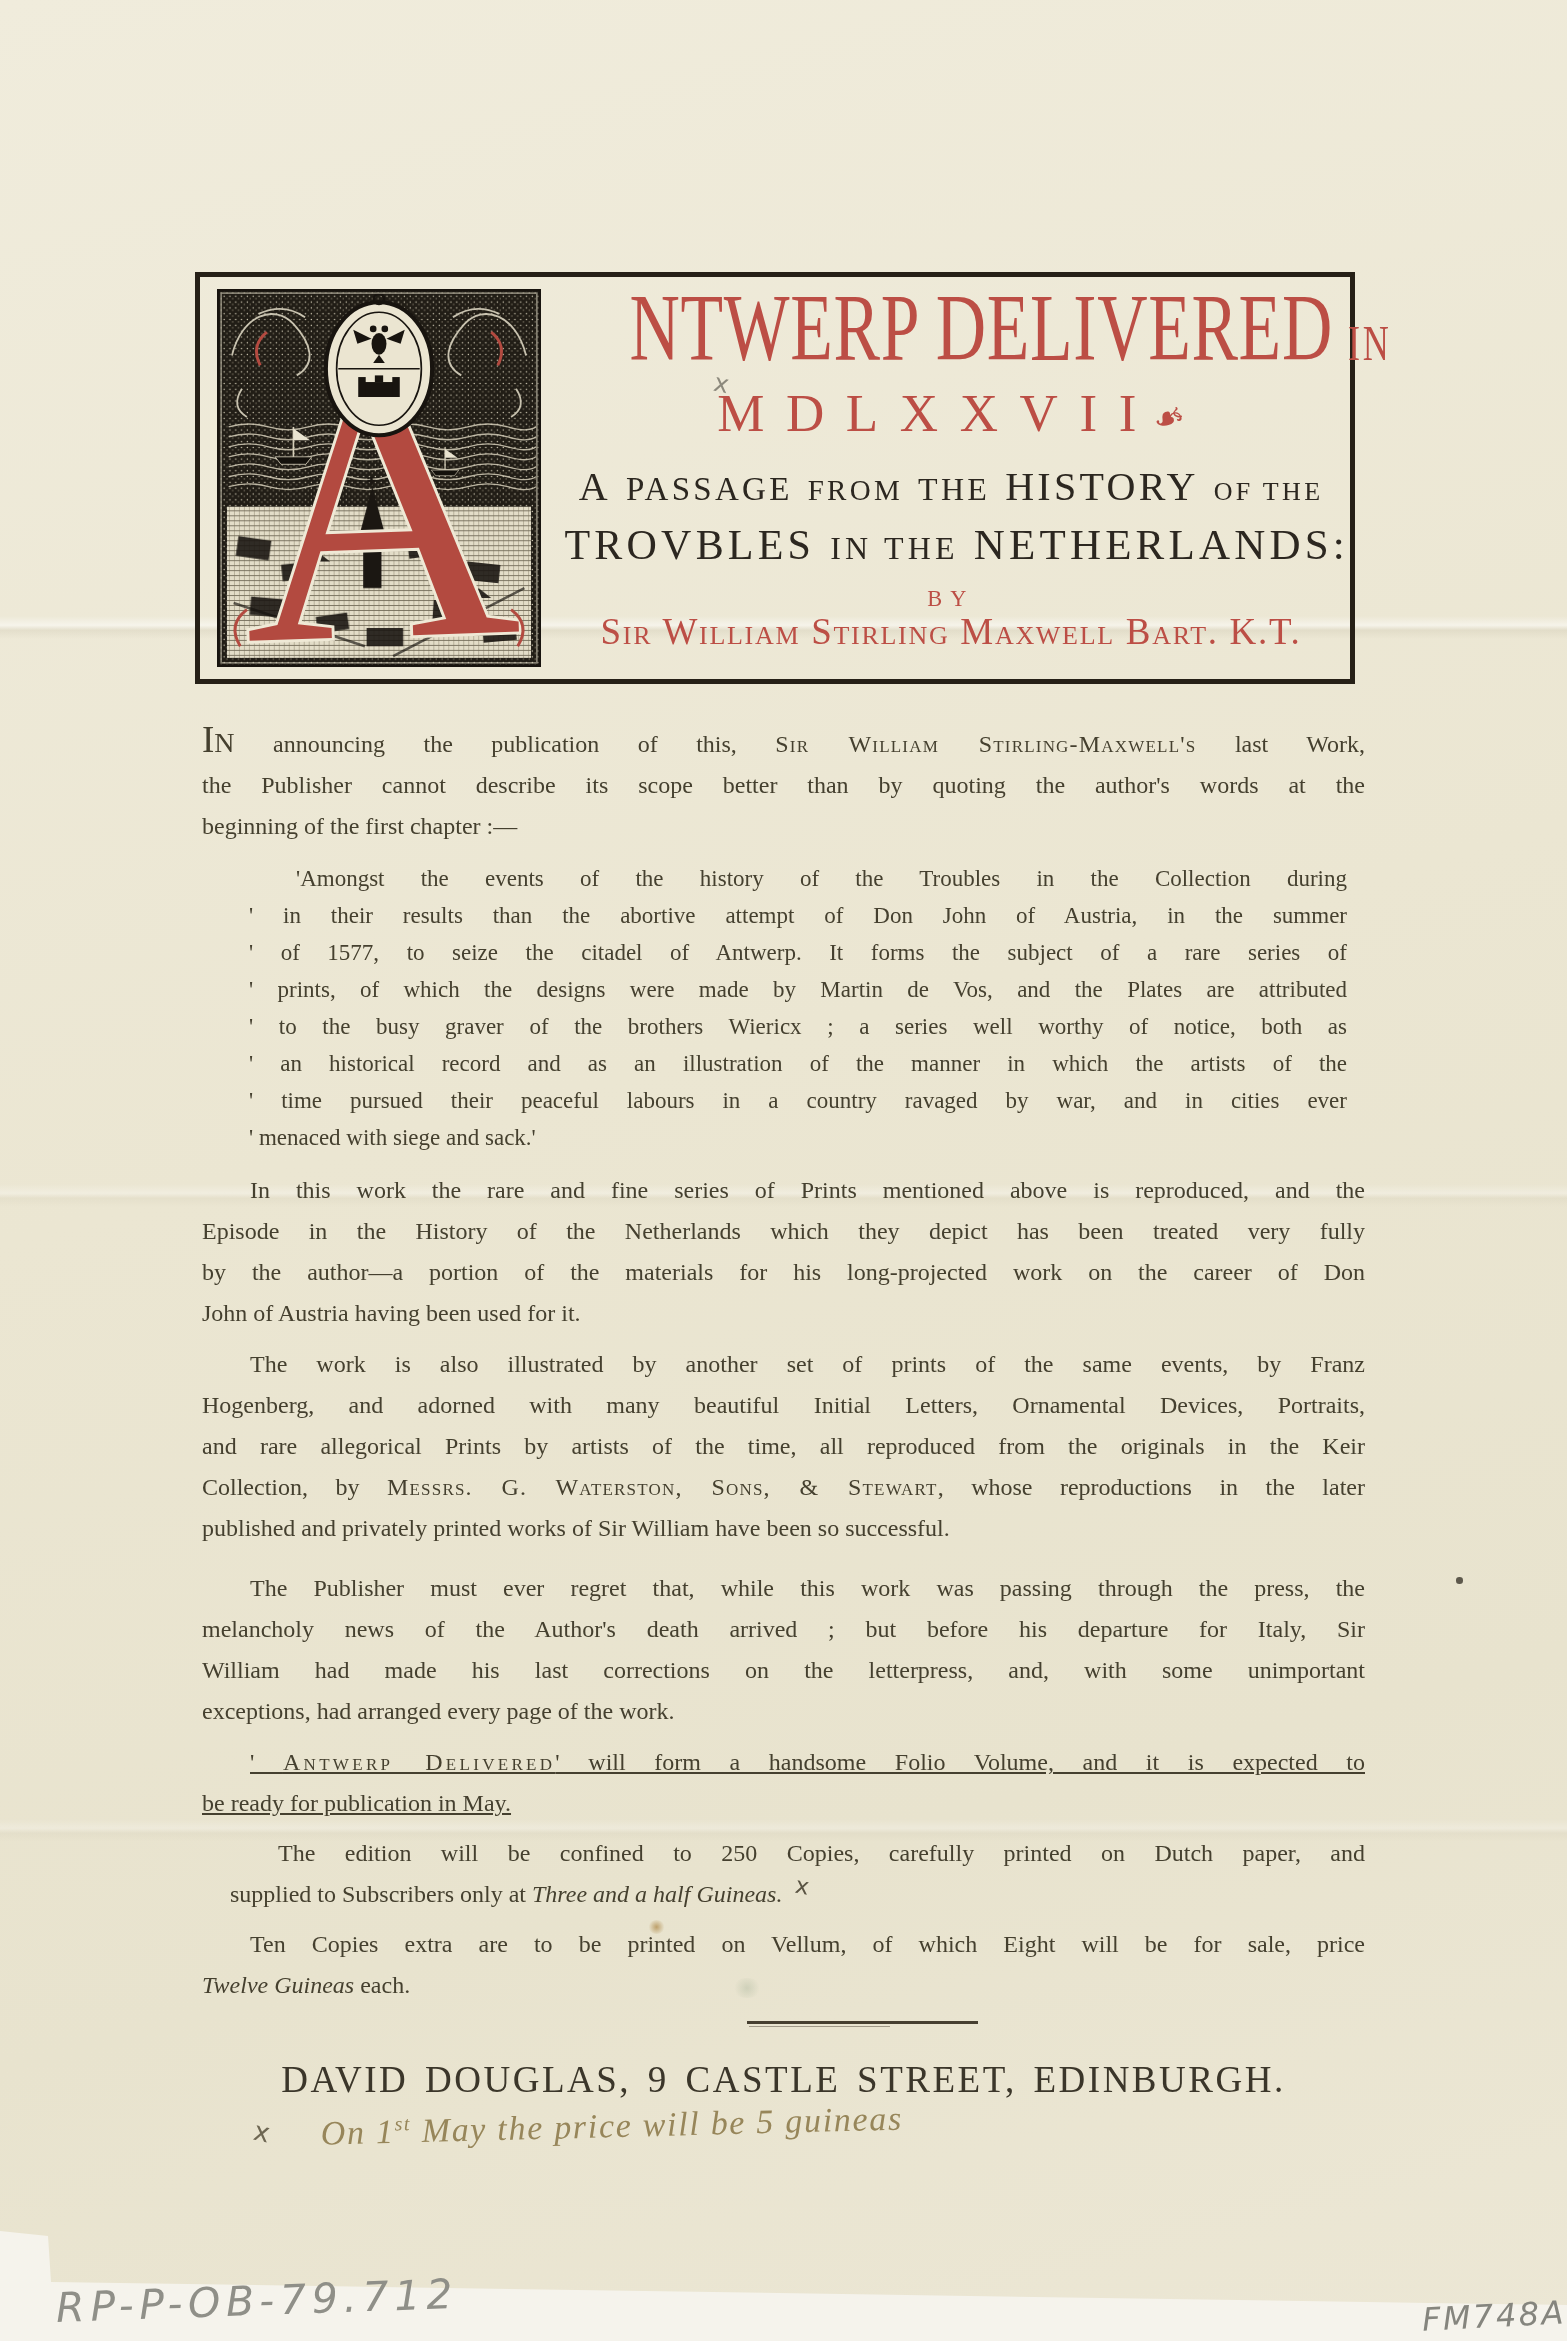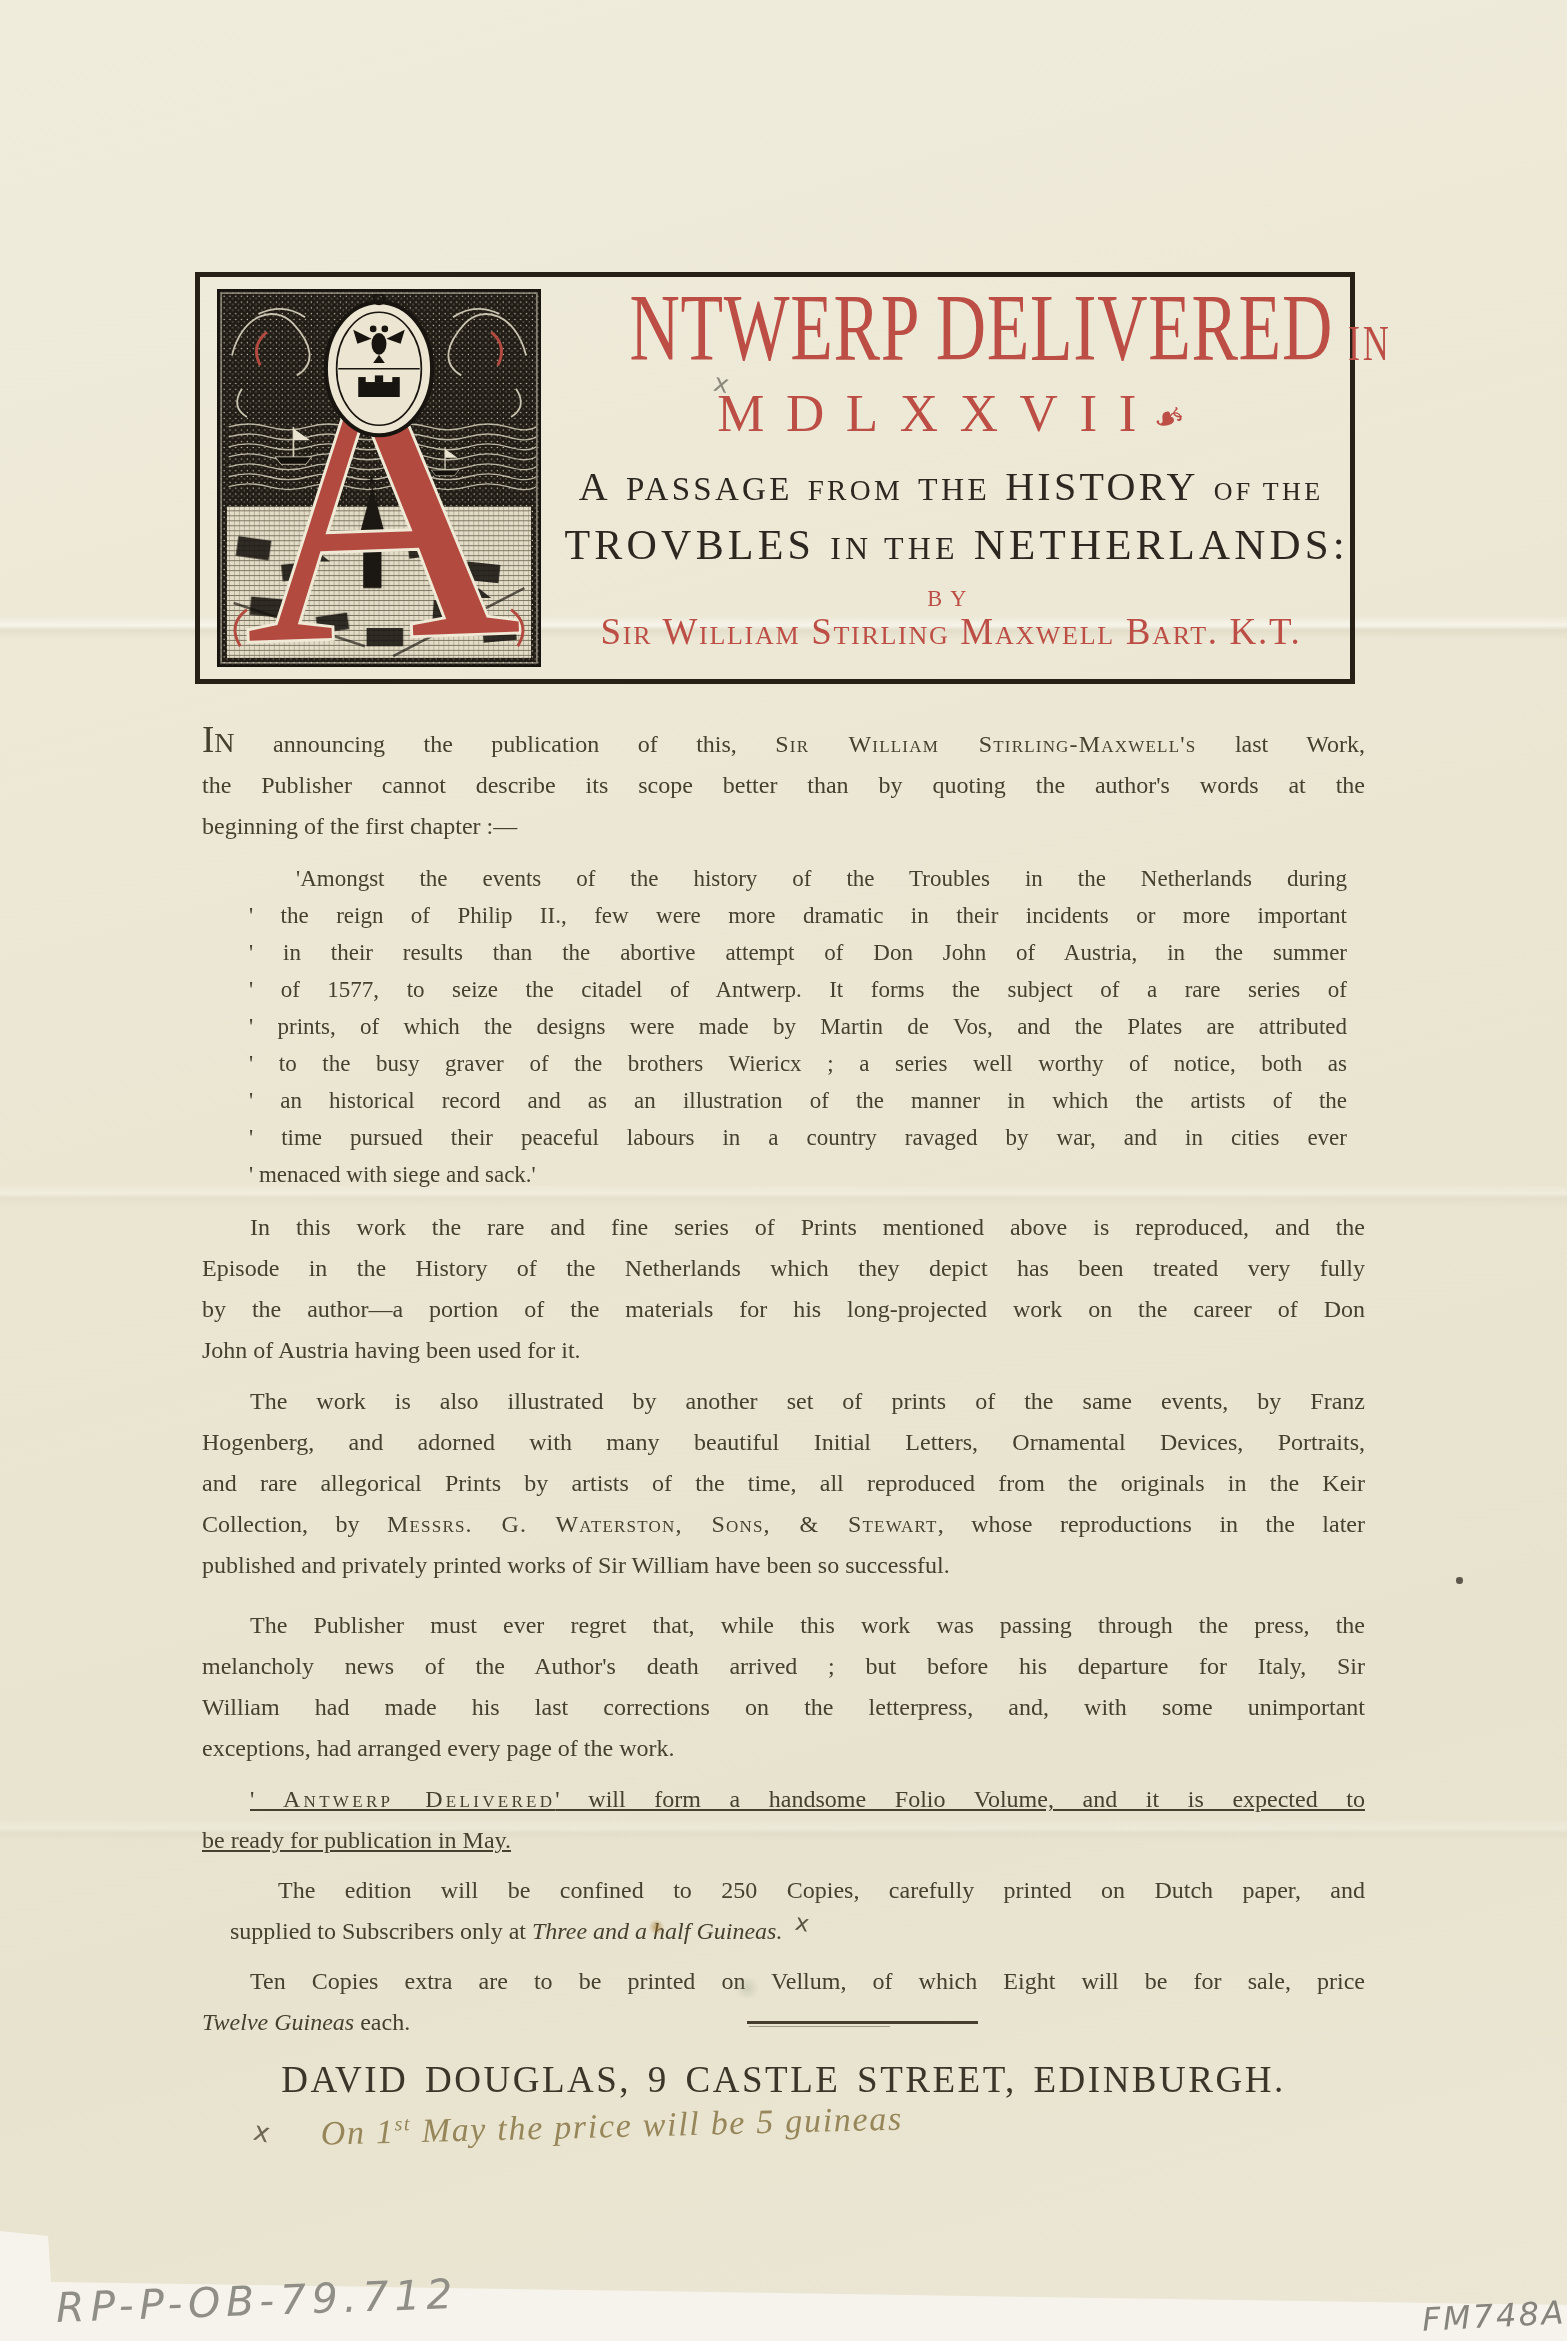--- a/index.html
+++ b/index.html
@@ -220,7 +220,7 @@
     </div>
 
     <div class="quote" id="q">
-      <div class="bl jl qfirst">'Amongst the events of the history of the Troubles in the Netherlands during</div>
+      <div class="bl jl qfirst">'Amongst the events of the history of the Troubles in the Collection during</div>
       <div class="bl jl">' the reign of Philip II., few were more dramatic in their incidents or more important</div>
       <div class="bl jl">' in their results than the abortive attempt of Don John of Austria, in the summer</div>
       <div class="bl jl">' of 1577, to seize the citadel of Antwerp.  It forms the subject of a rare series of</div>

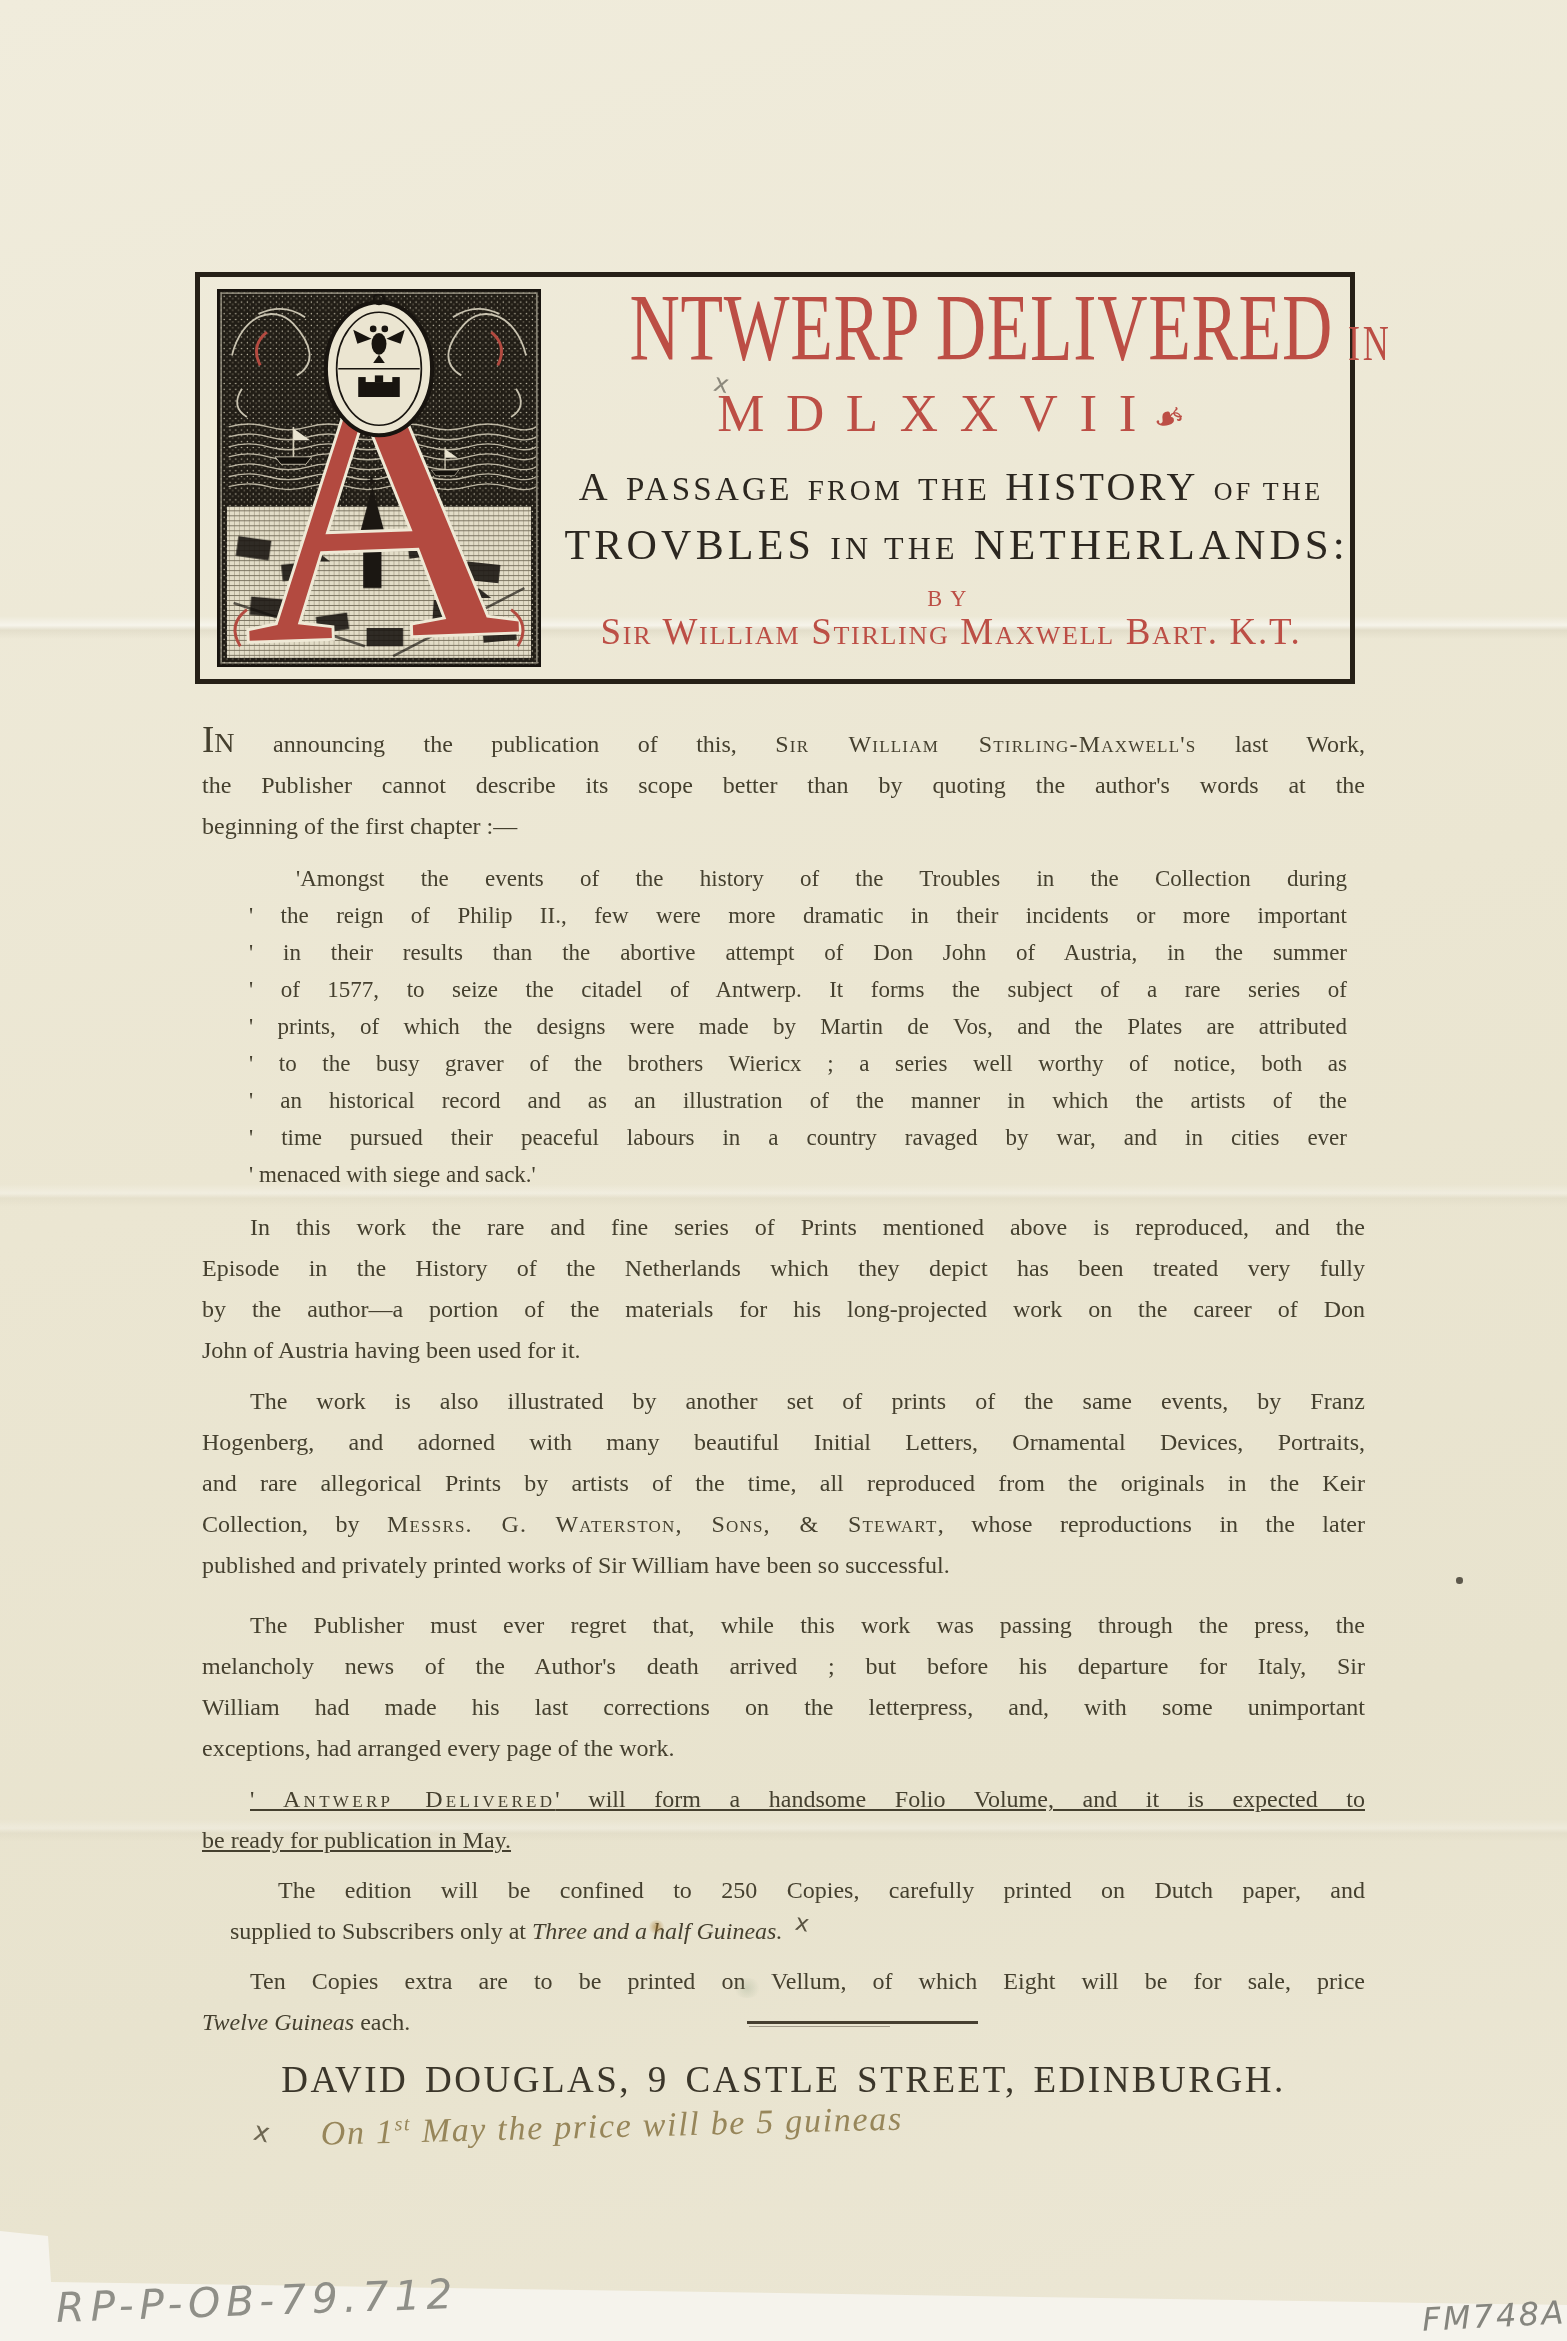--- a/index.html
+++ b/index.html
@@ -221,7 +221,6 @@
 
     <div class="quote" id="q">
       <div class="bl jl qfirst">'Amongst the events of the history of the Troubles in the Collection during</div>
-      <div class="bl jl">' the reign of Philip II., few were more dramatic in their incidents or more important</div>
       <div class="bl jl">' in their results than the abortive attempt of Don John of Austria, in the summer</div>
       <div class="bl jl">' of 1577, to seize the citadel of Antwerp.  It forms the subject of a rare series of</div>
       <div class="bl jl">' prints, of which the designs were made by Martin de Vos, and the Plates are attributed</div>

